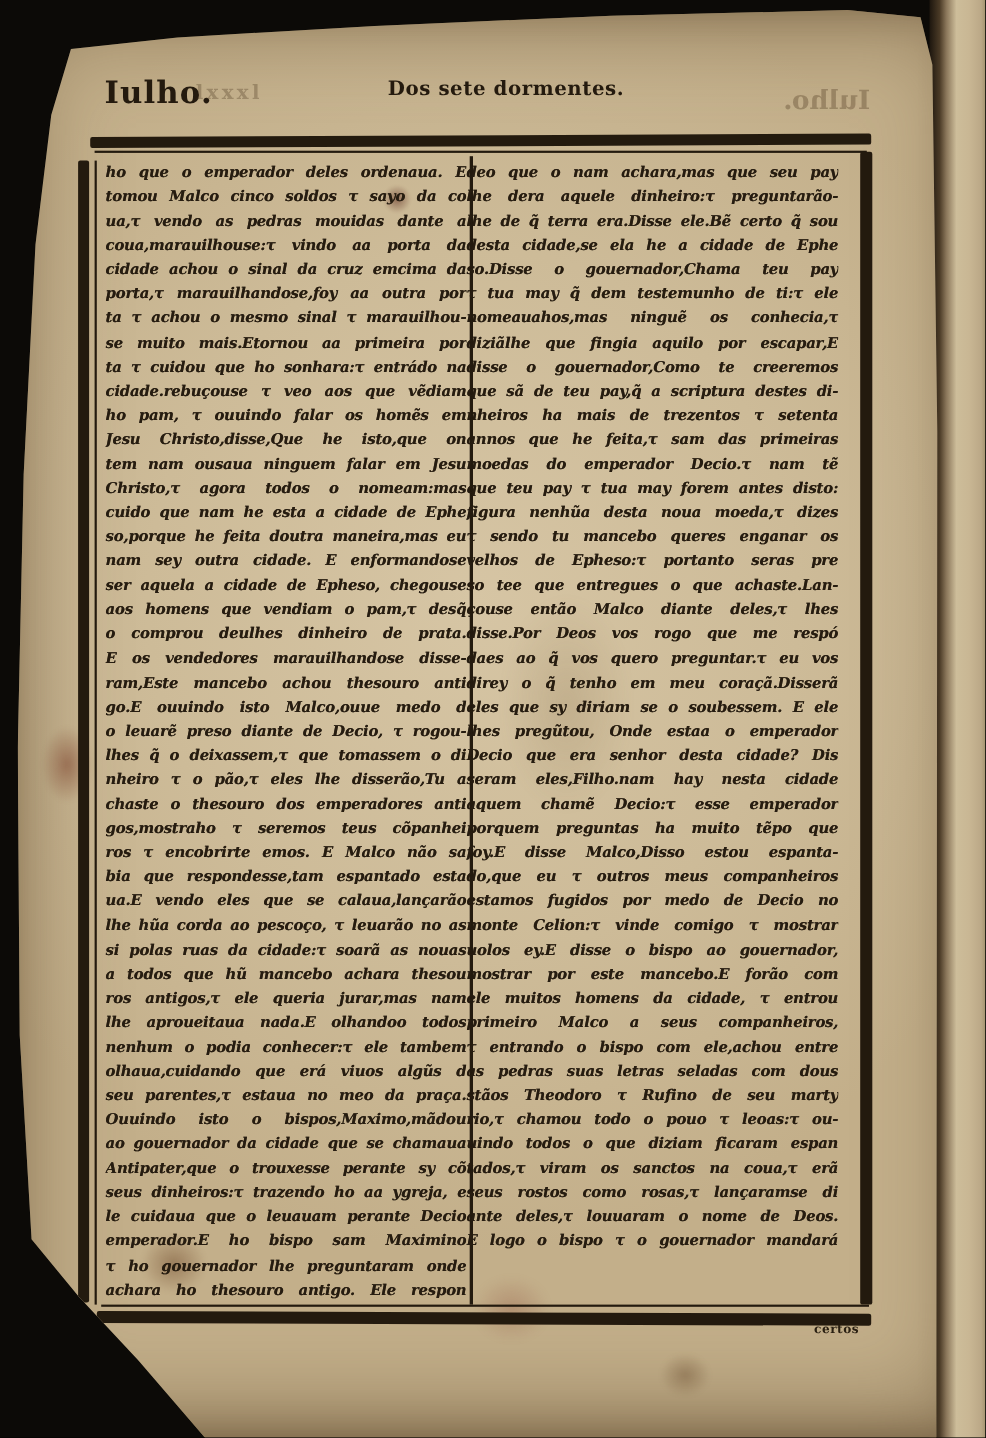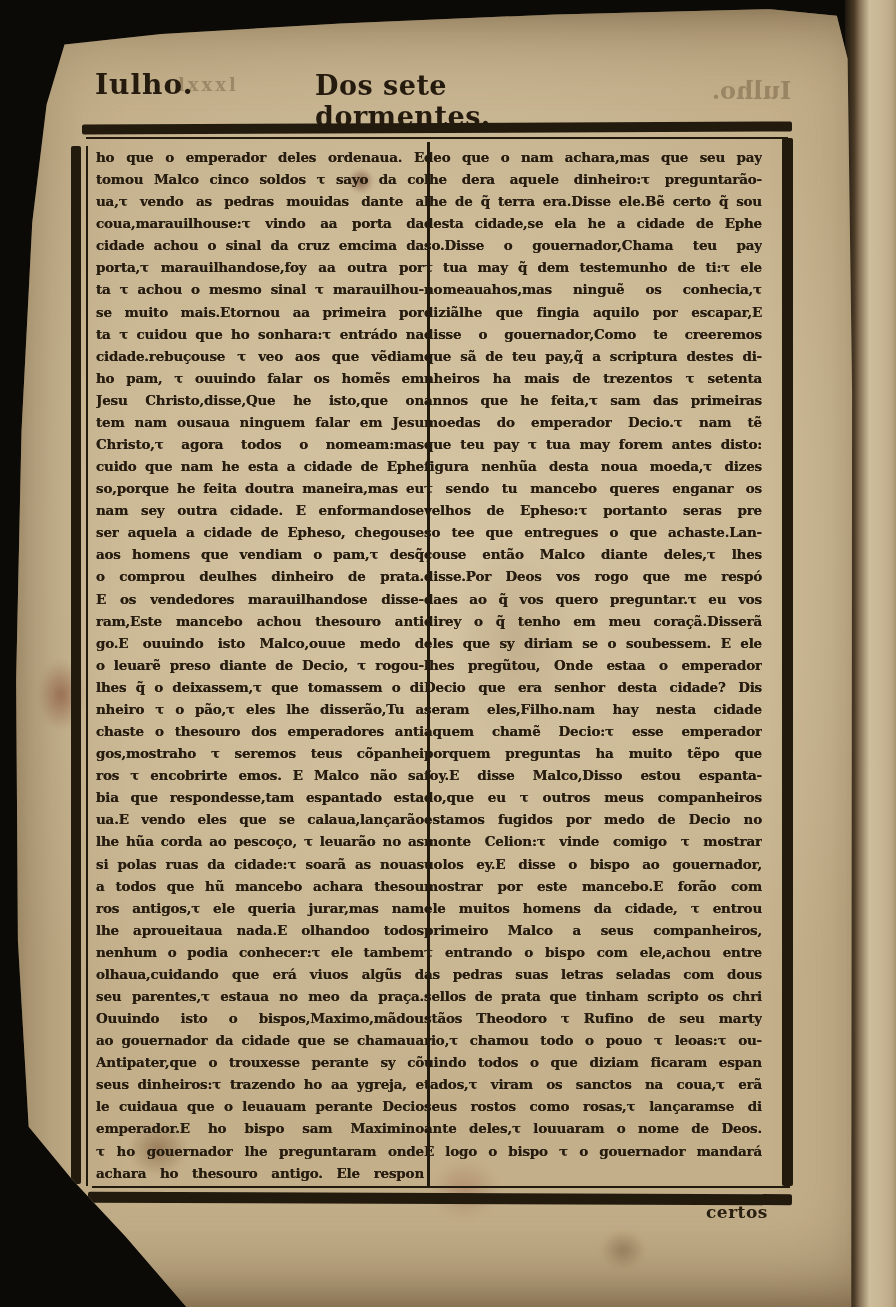--- a/index.html
+++ b/index.html
@@ -36,7 +36,7 @@
   
   #month{position:absolute;left:95px;top:68px;font-size:28px;font-weight:700;color:#241a0e;letter-spacing:1px;}
   #folio-ghost{position:absolute;left:178px;top:74px;font-size:18px;font-weight:700;color:rgba(70,50,25,.30);filter:blur(.6px);letter-spacing:3px;}
-  #title{position:absolute;left:315px;top:70px;width:290px;font-size:27px;font-weight:700;color:#241a0e;letter-spacing:.5px;}
+  #title{position:absolute;left:315px;top:70px;width:290px;text-align:center;font-size:18px;font-weight:700;color:#241a0e;letter-spacing:.5px;}
   #title-ghost{position:absolute;left:712px;top:76px;font-size:24px;font-weight:700;color:rgba(70,50,25,.32);transform:scaleX(-1);filter:blur(.7px);}
 
   

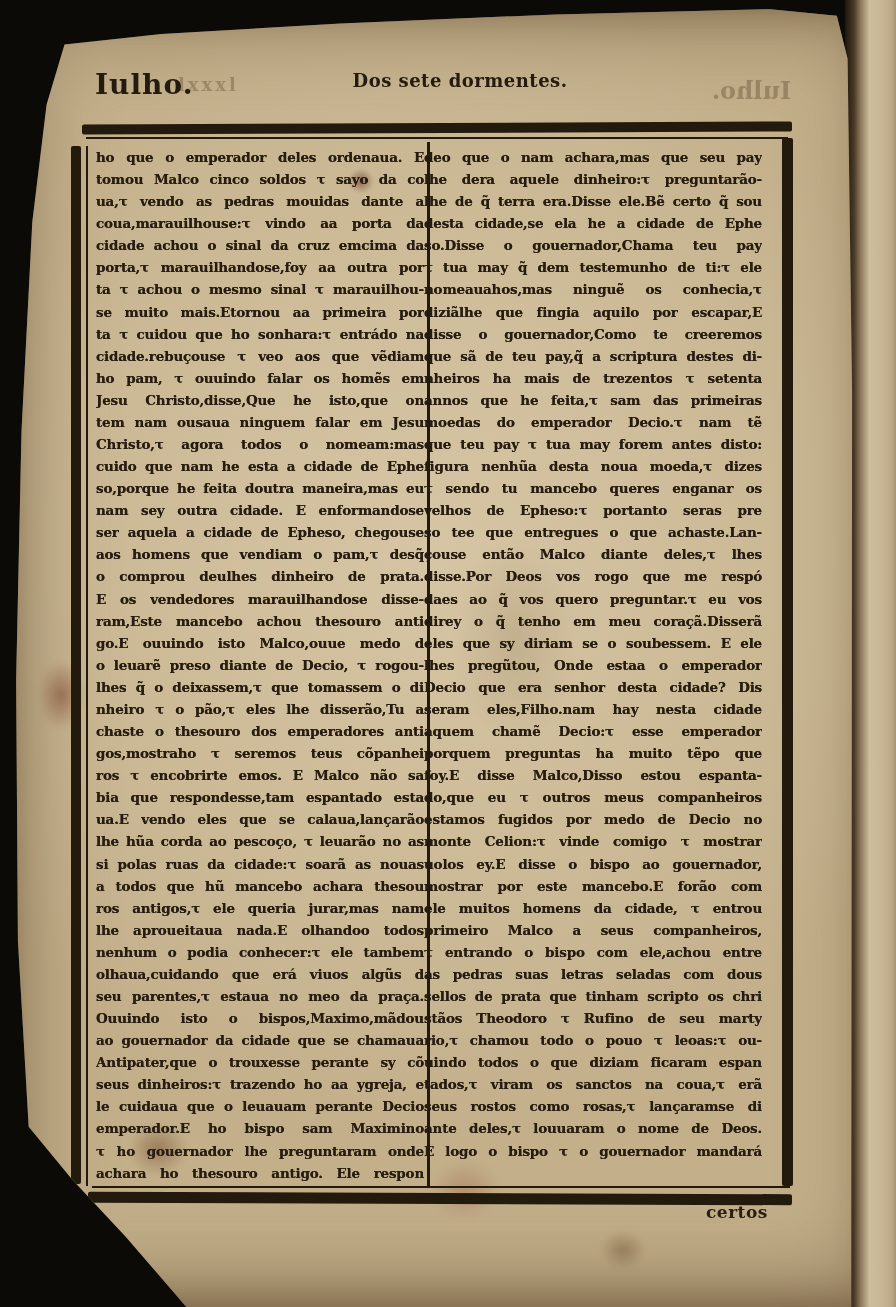--- a/index.html
+++ b/index.html
@@ -53,7 +53,7 @@
   
   .col{
     position:absolute;top:146px;height:1040px;overflow:hidden;
-    color:#261c10;font-weight:700;font-size:13.5px;letter-spacing:-.2px;
+    color:#261c10;font-weight:700;font-size:13.5px;letter-spacing:-.2px;font-style:italic;
   }
   #col-left{left:96px;width:328px;}
   #col-right{left:424px;width:338px;}

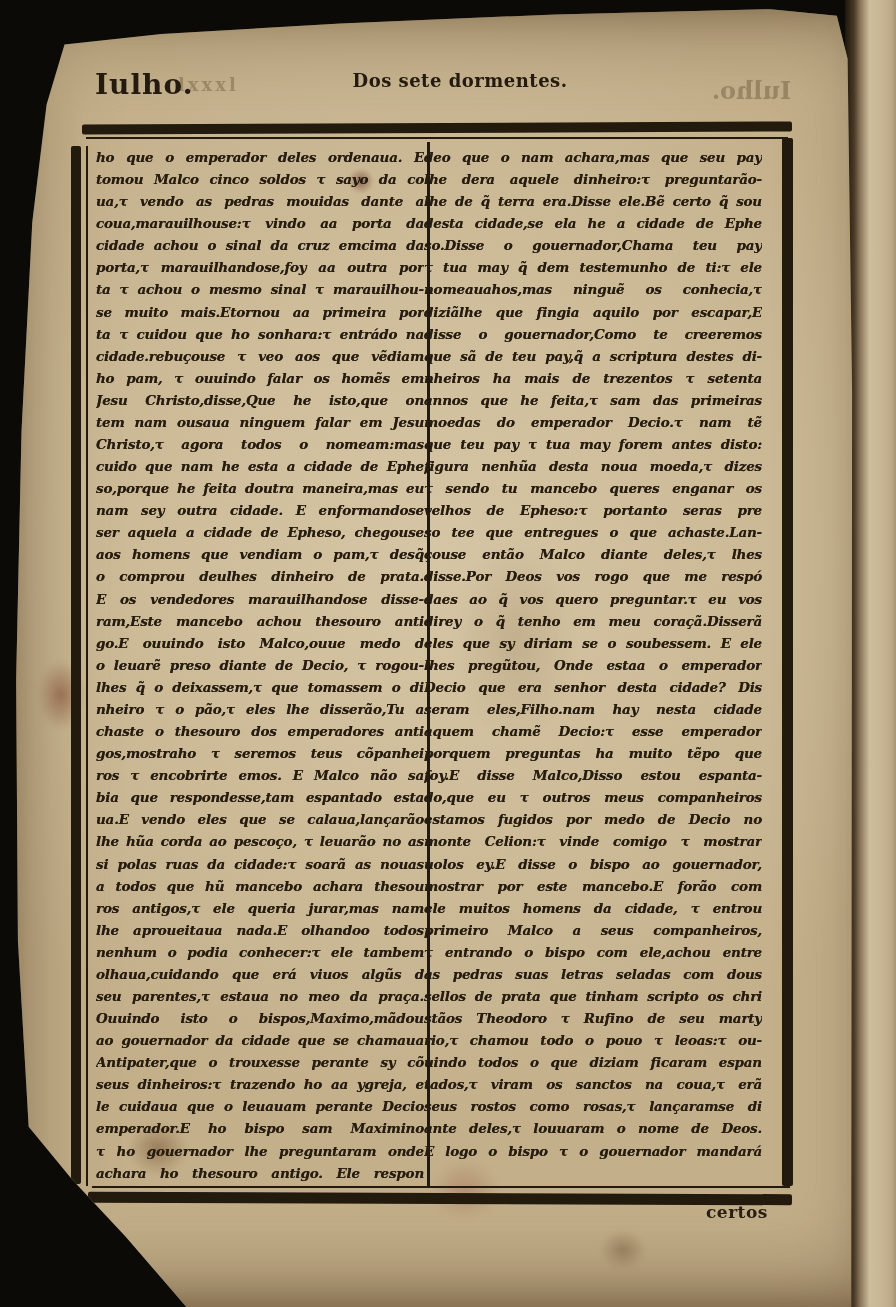--- a/index.html
+++ b/index.html
@@ -180,7 +180,6 @@
         <div class="tl">primeiro Malco a seus companheiros,</div>
         <div class="tl">τ entrando o bispo com ele,achou entre</div>
         <div class="tl">as pedras suas letras seladas com dous</div>
-        <div class="tl">sellos de prata que tinham scripto os chri</div>
         <div class="tl">stãos Theodoro τ Rufino de seu marty</div>
         <div class="tl">rio,τ chamou todo o pouo τ leoas:τ ou-</div>
         <div class="tl">uindo todos o que diziam ficaram espan</div>

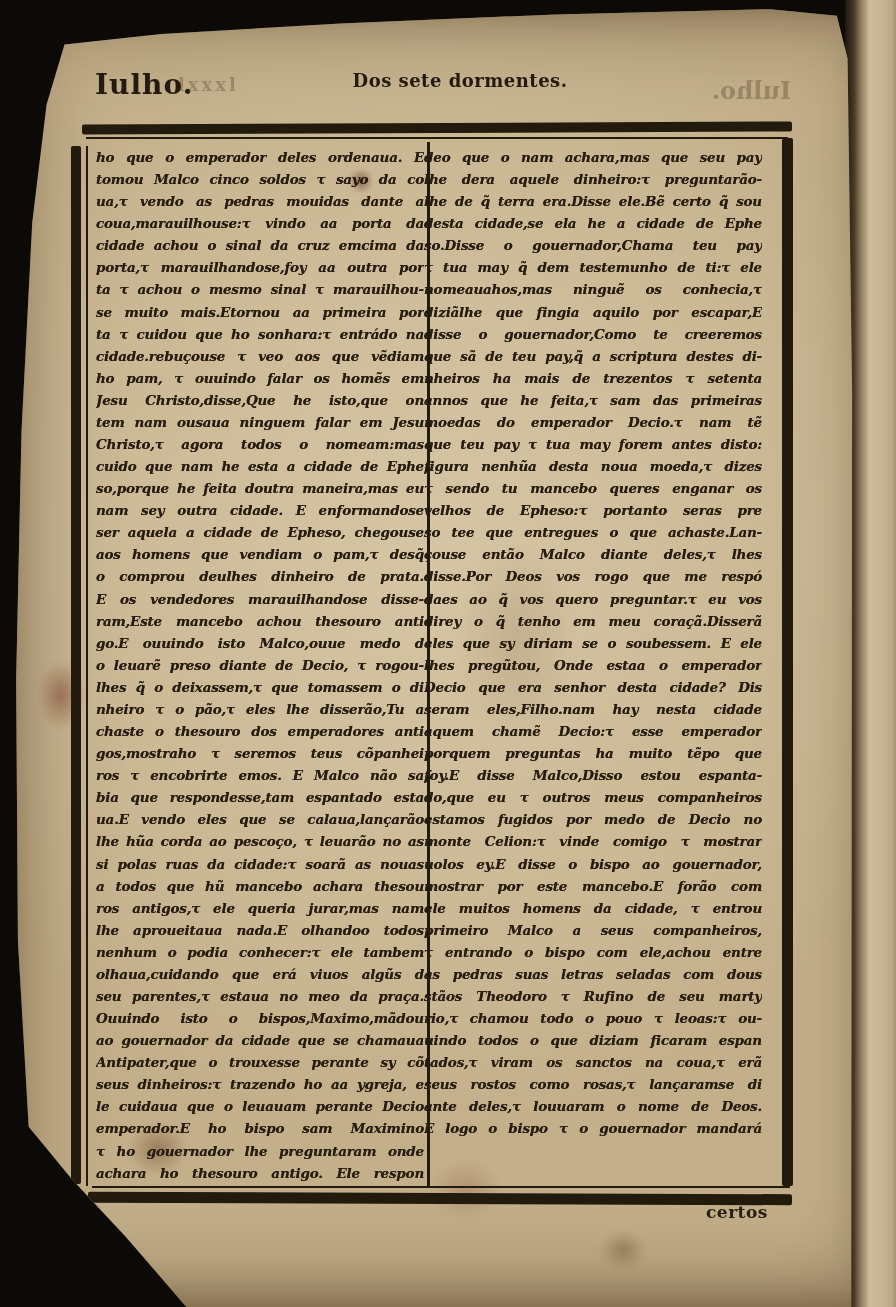--- a/index.html
+++ b/index.html
@@ -62,7 +62,7 @@
     text-align:justify;text-align-last:justify;
     text-shadow:0 0 .5px rgba(38,28,16,.8);
   }
-  #catchword{position:absolute;left:706px;top:1202px;font-size:17px;font-weight:700;color:#2a2012;letter-spacing:.5px;}
+  #catchword{position:absolute;left:740px;top:1202px;font-size:11px;font-weight:700;color:#2a2012;letter-spacing:.5px;}
 </style>
 </head>
 <body>

